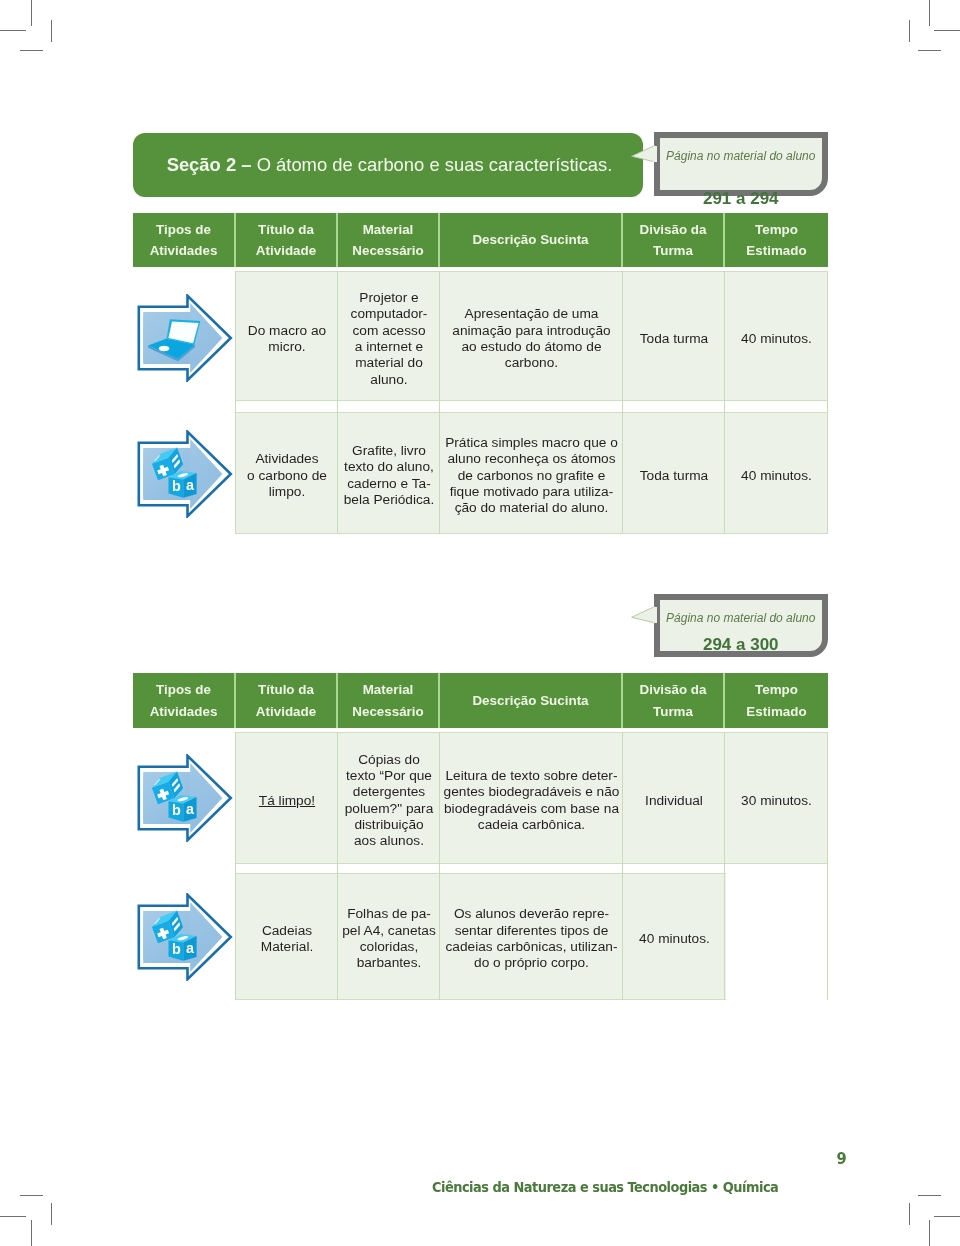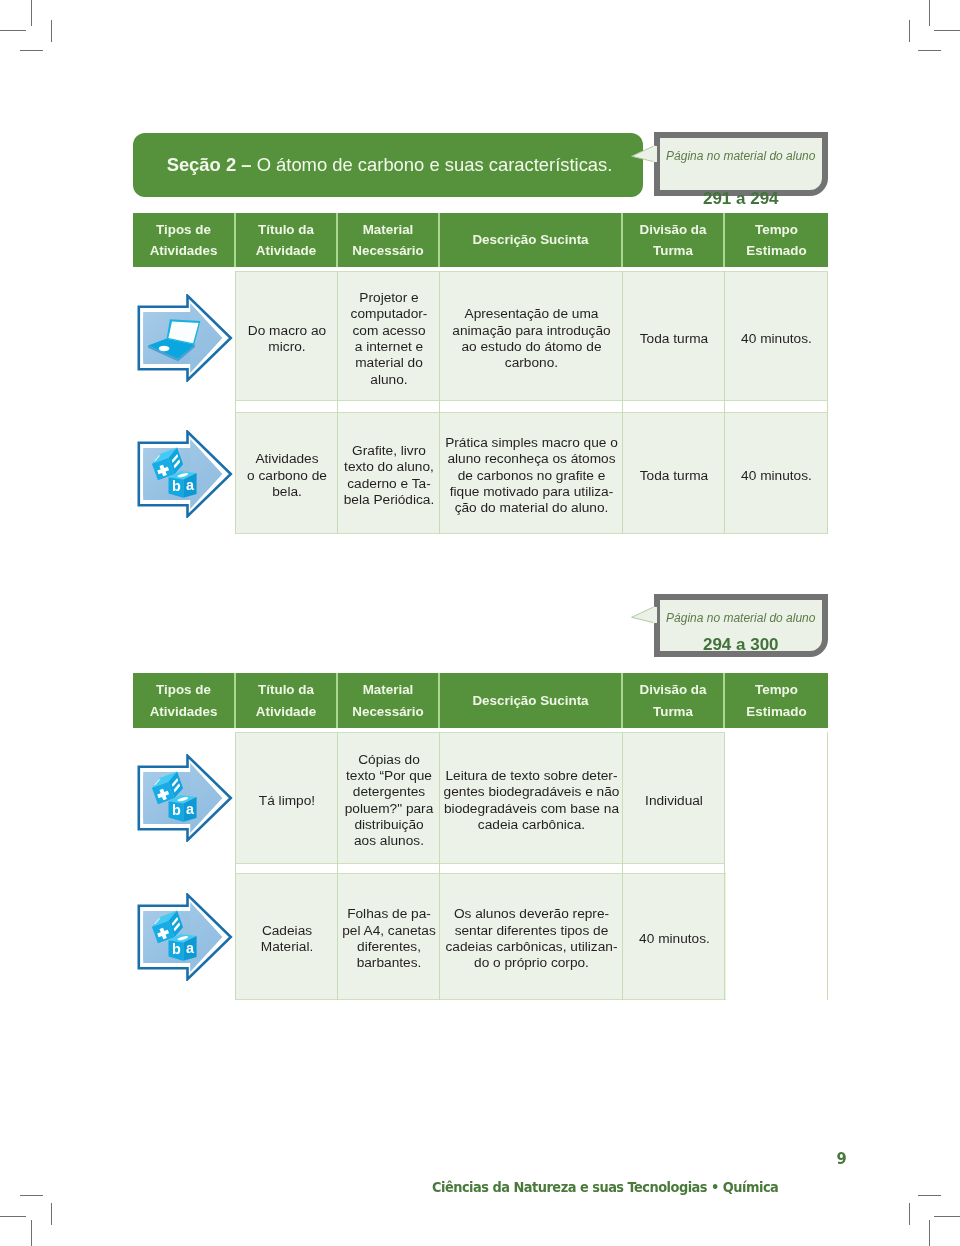--- a/index.html
+++ b/index.html
@@ -175,7 +175,7 @@
         <div>
           <div>Atividades</div>
           <div>o carbono de</div>
-          <div>bela.</div>
+          <div>limpo.</div>
         </div>
       </div>
       <div class="td" style="width: 102px;">

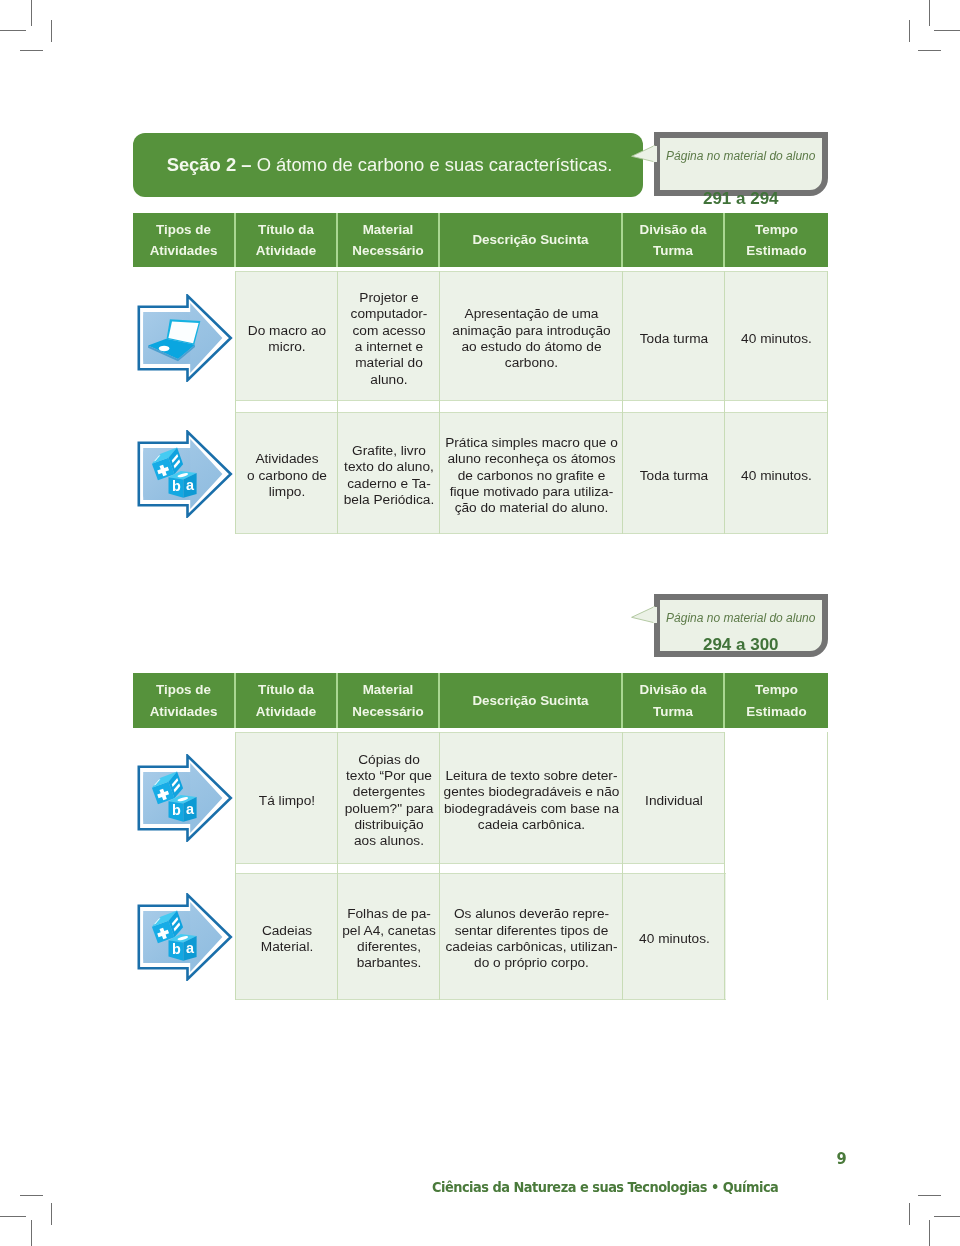--- a/index.html
+++ b/index.html
@@ -293,7 +293,7 @@
     </div>
     <div class="trow" style="left: 133px; top: 732.3px; width: 695px; height: 131.7px;">
       <div class="td icon-cell" style="width: 103px;"></div>
-      <div class="td" style="width: 102px;">
+      <div class="td" style="width: 102px; text-decoration: underline;">
         <div>
           <div>Tá limpo!</div>
         </div>

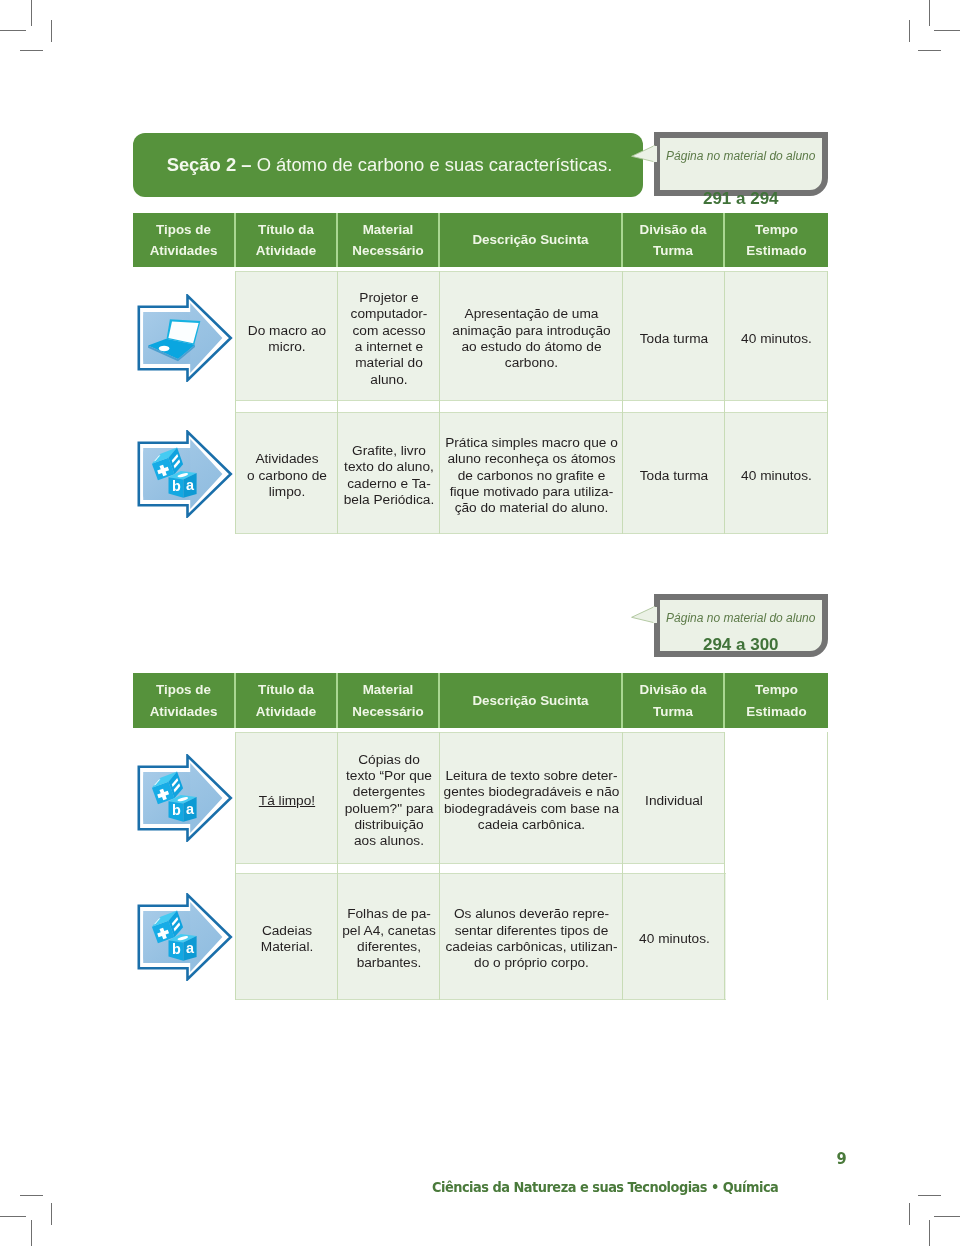--- a/index.html
+++ b/index.html
@@ -321,6 +321,11 @@
           <div>Individual</div>
         </div>
       </div>
+      <div class="td" style="width: 103px;">
+        <div>
+          <div>30 minutos.</div>
+        </div>
+      </div>
     </div>
     <div style="position: absolute; left: 136.7px; top: 754.1px;">
       <svg width="96" height="88" viewBox="0 0 96 88" style="display:block">

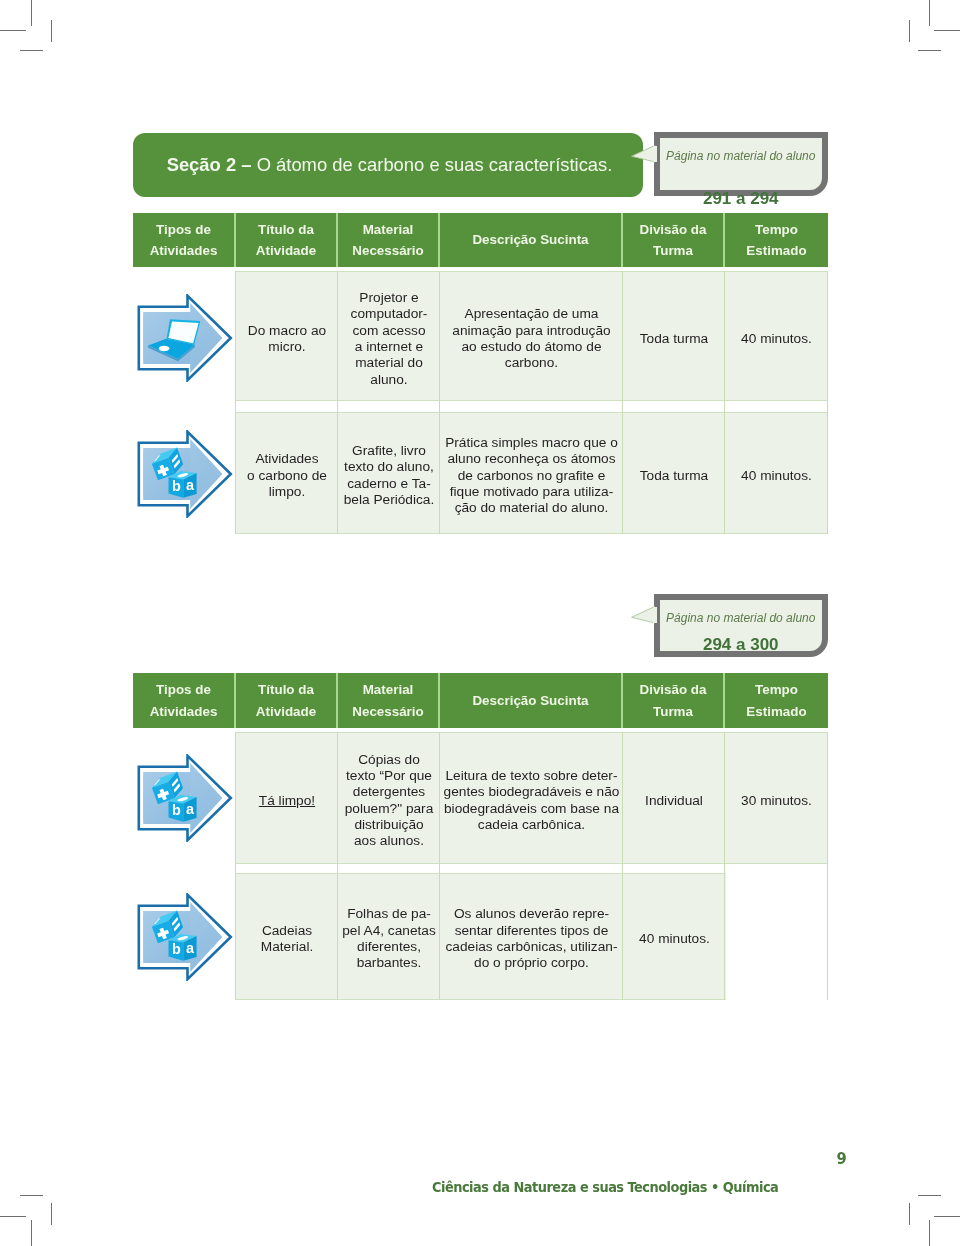--- a/index.html
+++ b/index.html
@@ -373,7 +373,7 @@
         <div>
           <div>Folhas de pa-</div>
           <div>pel A4, canetas</div>
-          <div>diferentes,</div>
+          <div>coloridas,</div>
           <div>barbantes.</div>
         </div>
       </div>

